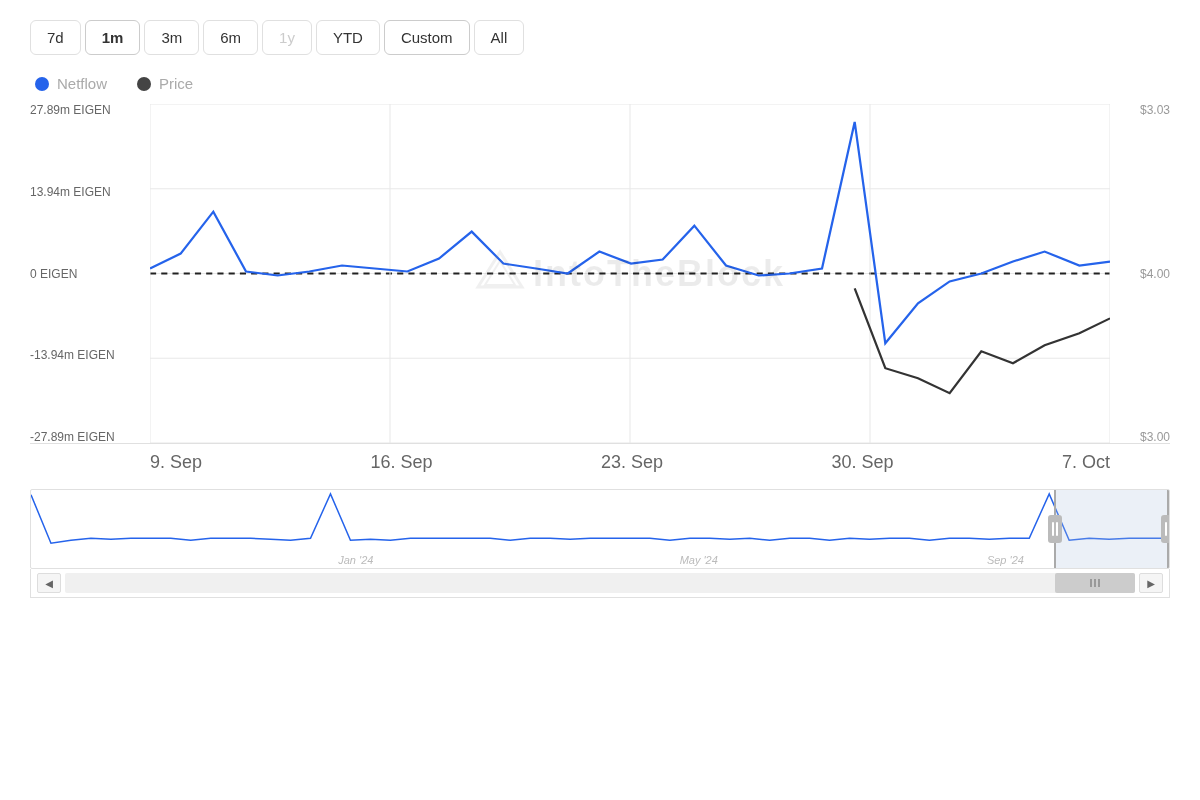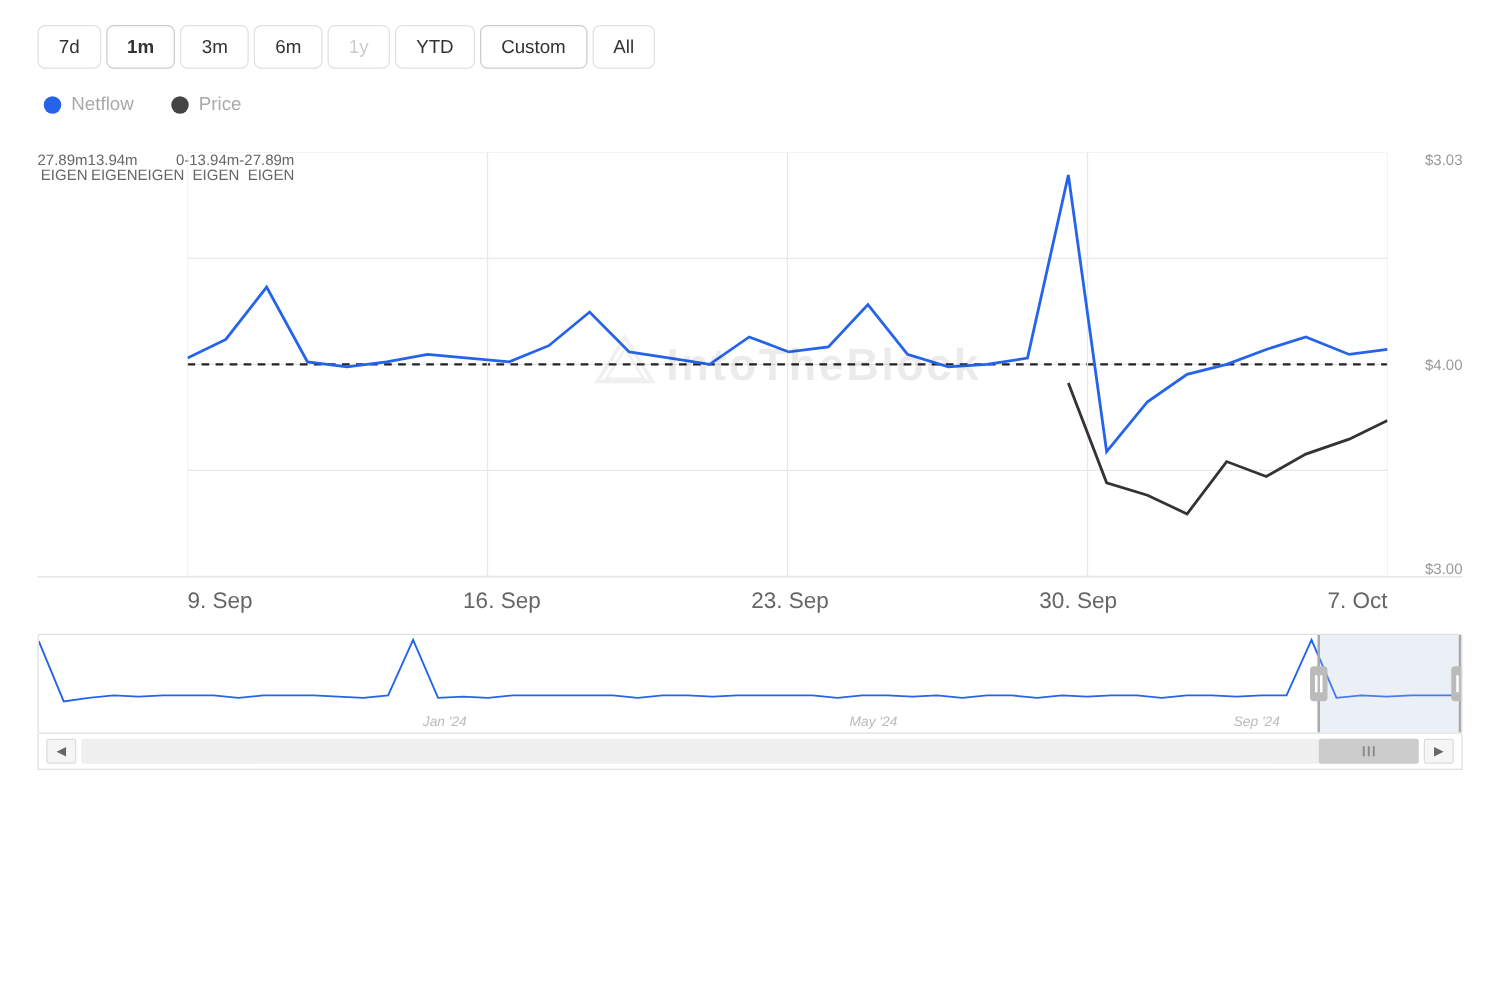--- a/index.html
+++ b/index.html
@@ -49,7 +49,7 @@
       display: flex;
       gap: 30px;
       align-items: flex-start;
-      margin-bottom: 30px;
+      margin-bottom: 12px;
       padding-left: 5px;
     }
     .legend-item {

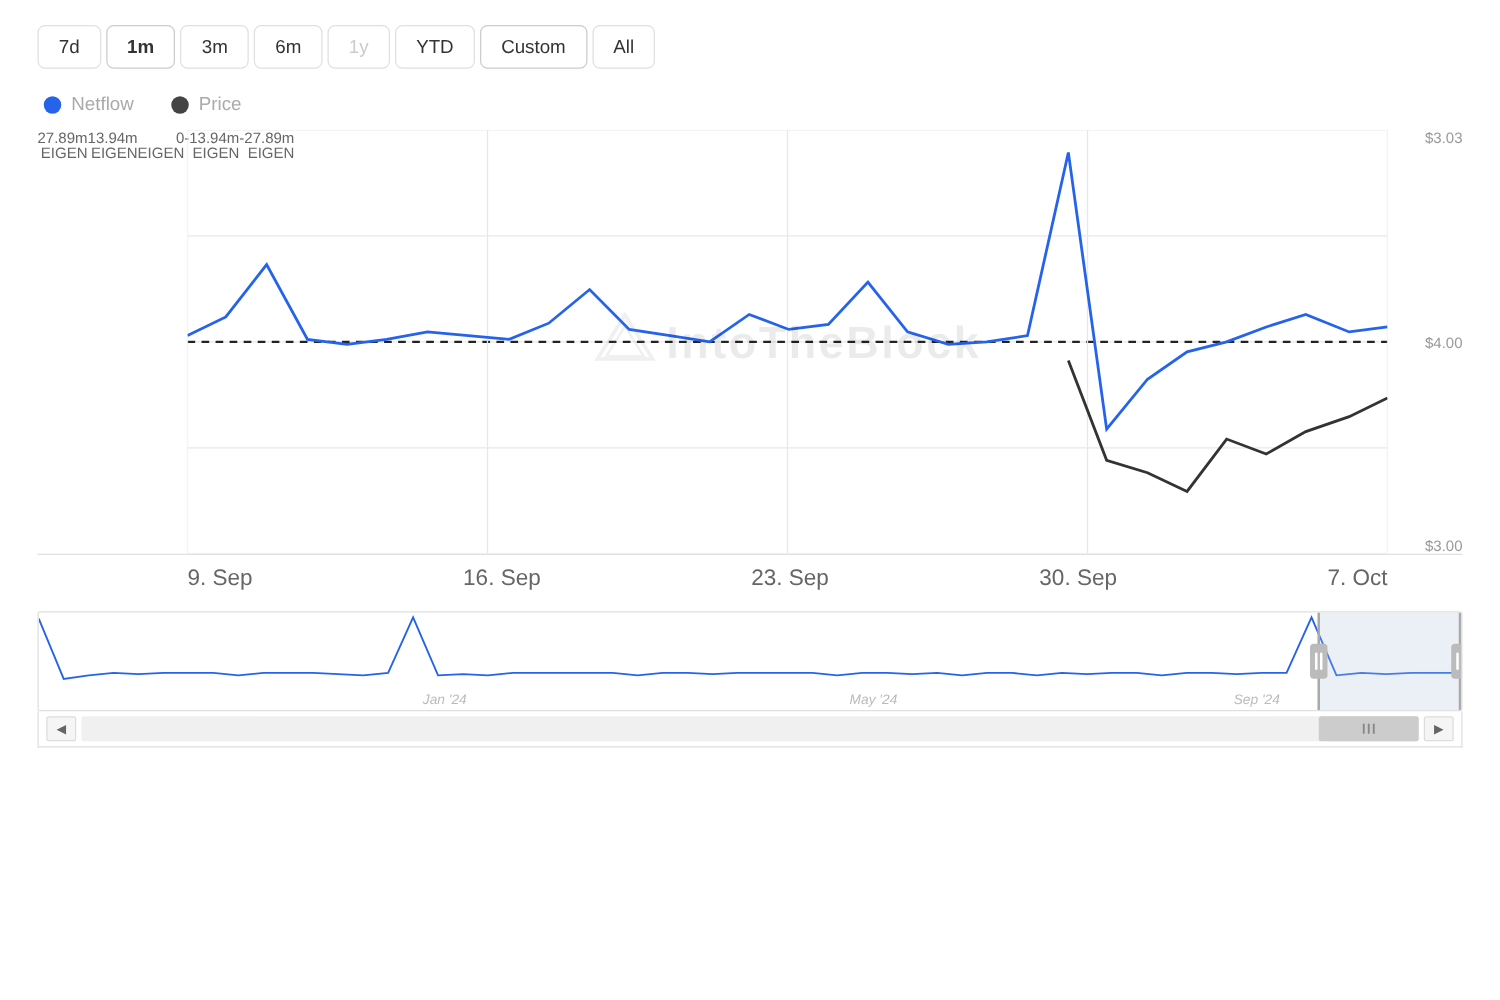--- a/index.html
+++ b/index.html
@@ -87,10 +87,9 @@
       bottom: 0;
       width: 120px;
       display: flex;
-      flex-direction: row;
+      flex-direction: column;
       justify-content: space-between;
       padding: 0;
-      text-align: right;
     }
     .y-label {
       font-size: 12px;

